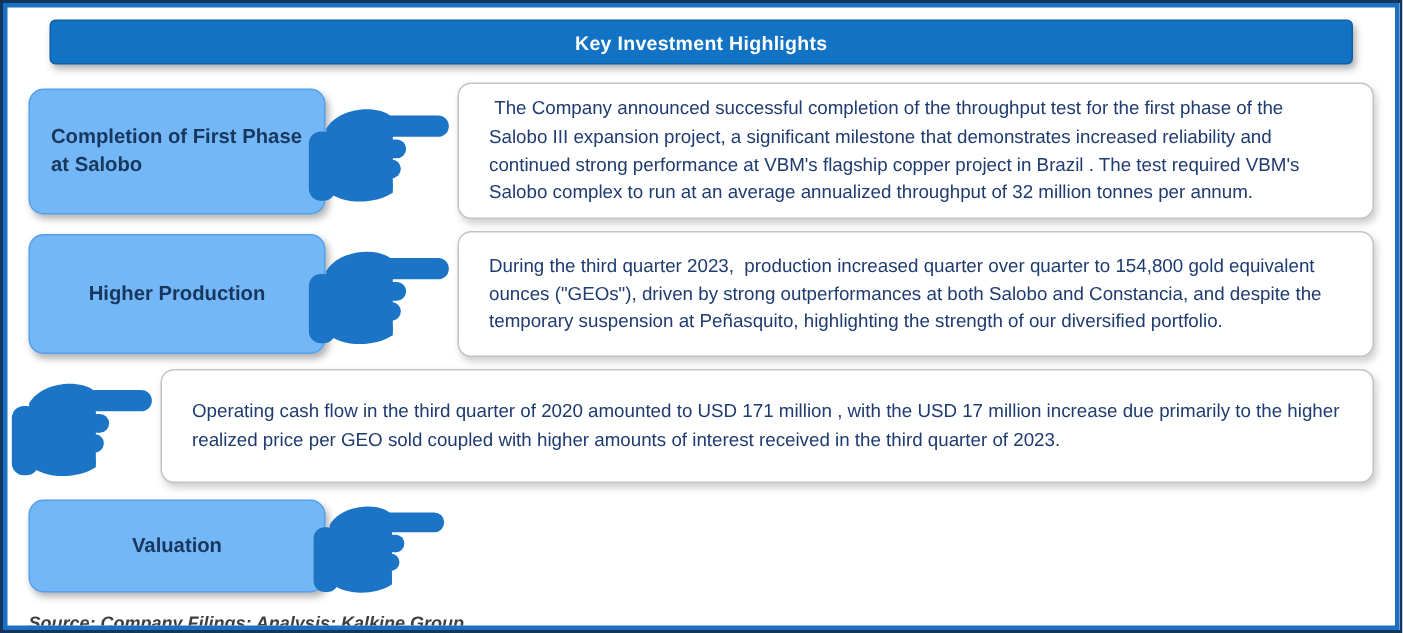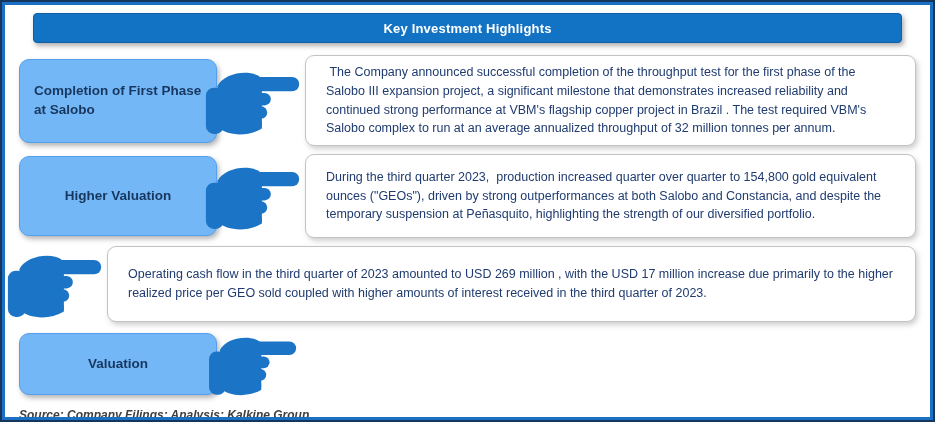--- a/index.html
+++ b/index.html
@@ -86,7 +86,7 @@
     </div>
 
     <div class="row r2">
-      <div class="label-box">Higher Valuation</div>
+      <div class="label-box">Higher Production</div>
       <span class="hand">
         <svg width="96" height="78" viewBox="0 0 108 82" fill="#1b74c5" xmlns="http://www.w3.org/2000/svg">
           <rect x="1" y="26" width="20" height="52" rx="9"></rect>

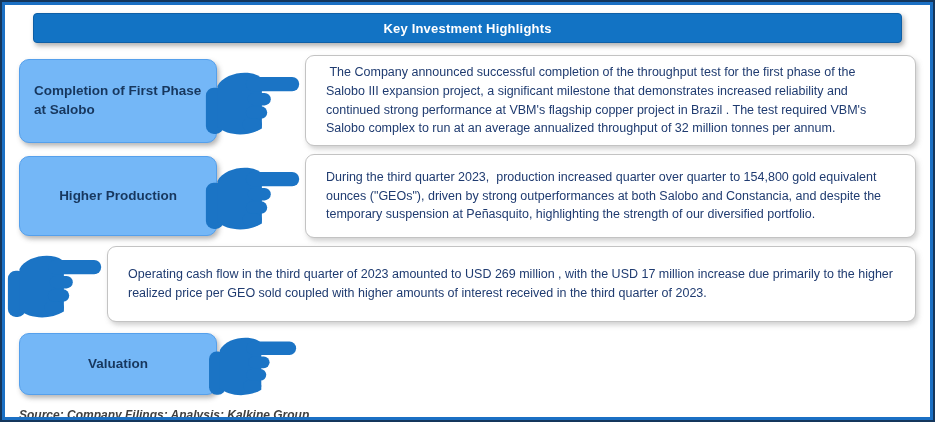--- a/index.html
+++ b/index.html
@@ -114,7 +114,7 @@
         </svg>
       </span>
       <div class="text-box">
-        <p>Operating cash flow in the third quarter of 2023 amounted to USD 269 million , with the USD 17 million increase due primarily to the higher realized price per GEO sold coupled with higher amounts of interest received in the third quarter of 2023.</p>
+        <p>Operating cash flow in the third quarter of 2020 amounted to USD 171 million , with the USD 17 million increase due primarily to the higher realized price per GEO sold coupled with higher amounts of interest received in the third quarter of 2023.</p>
       </div>
     </div>
 

